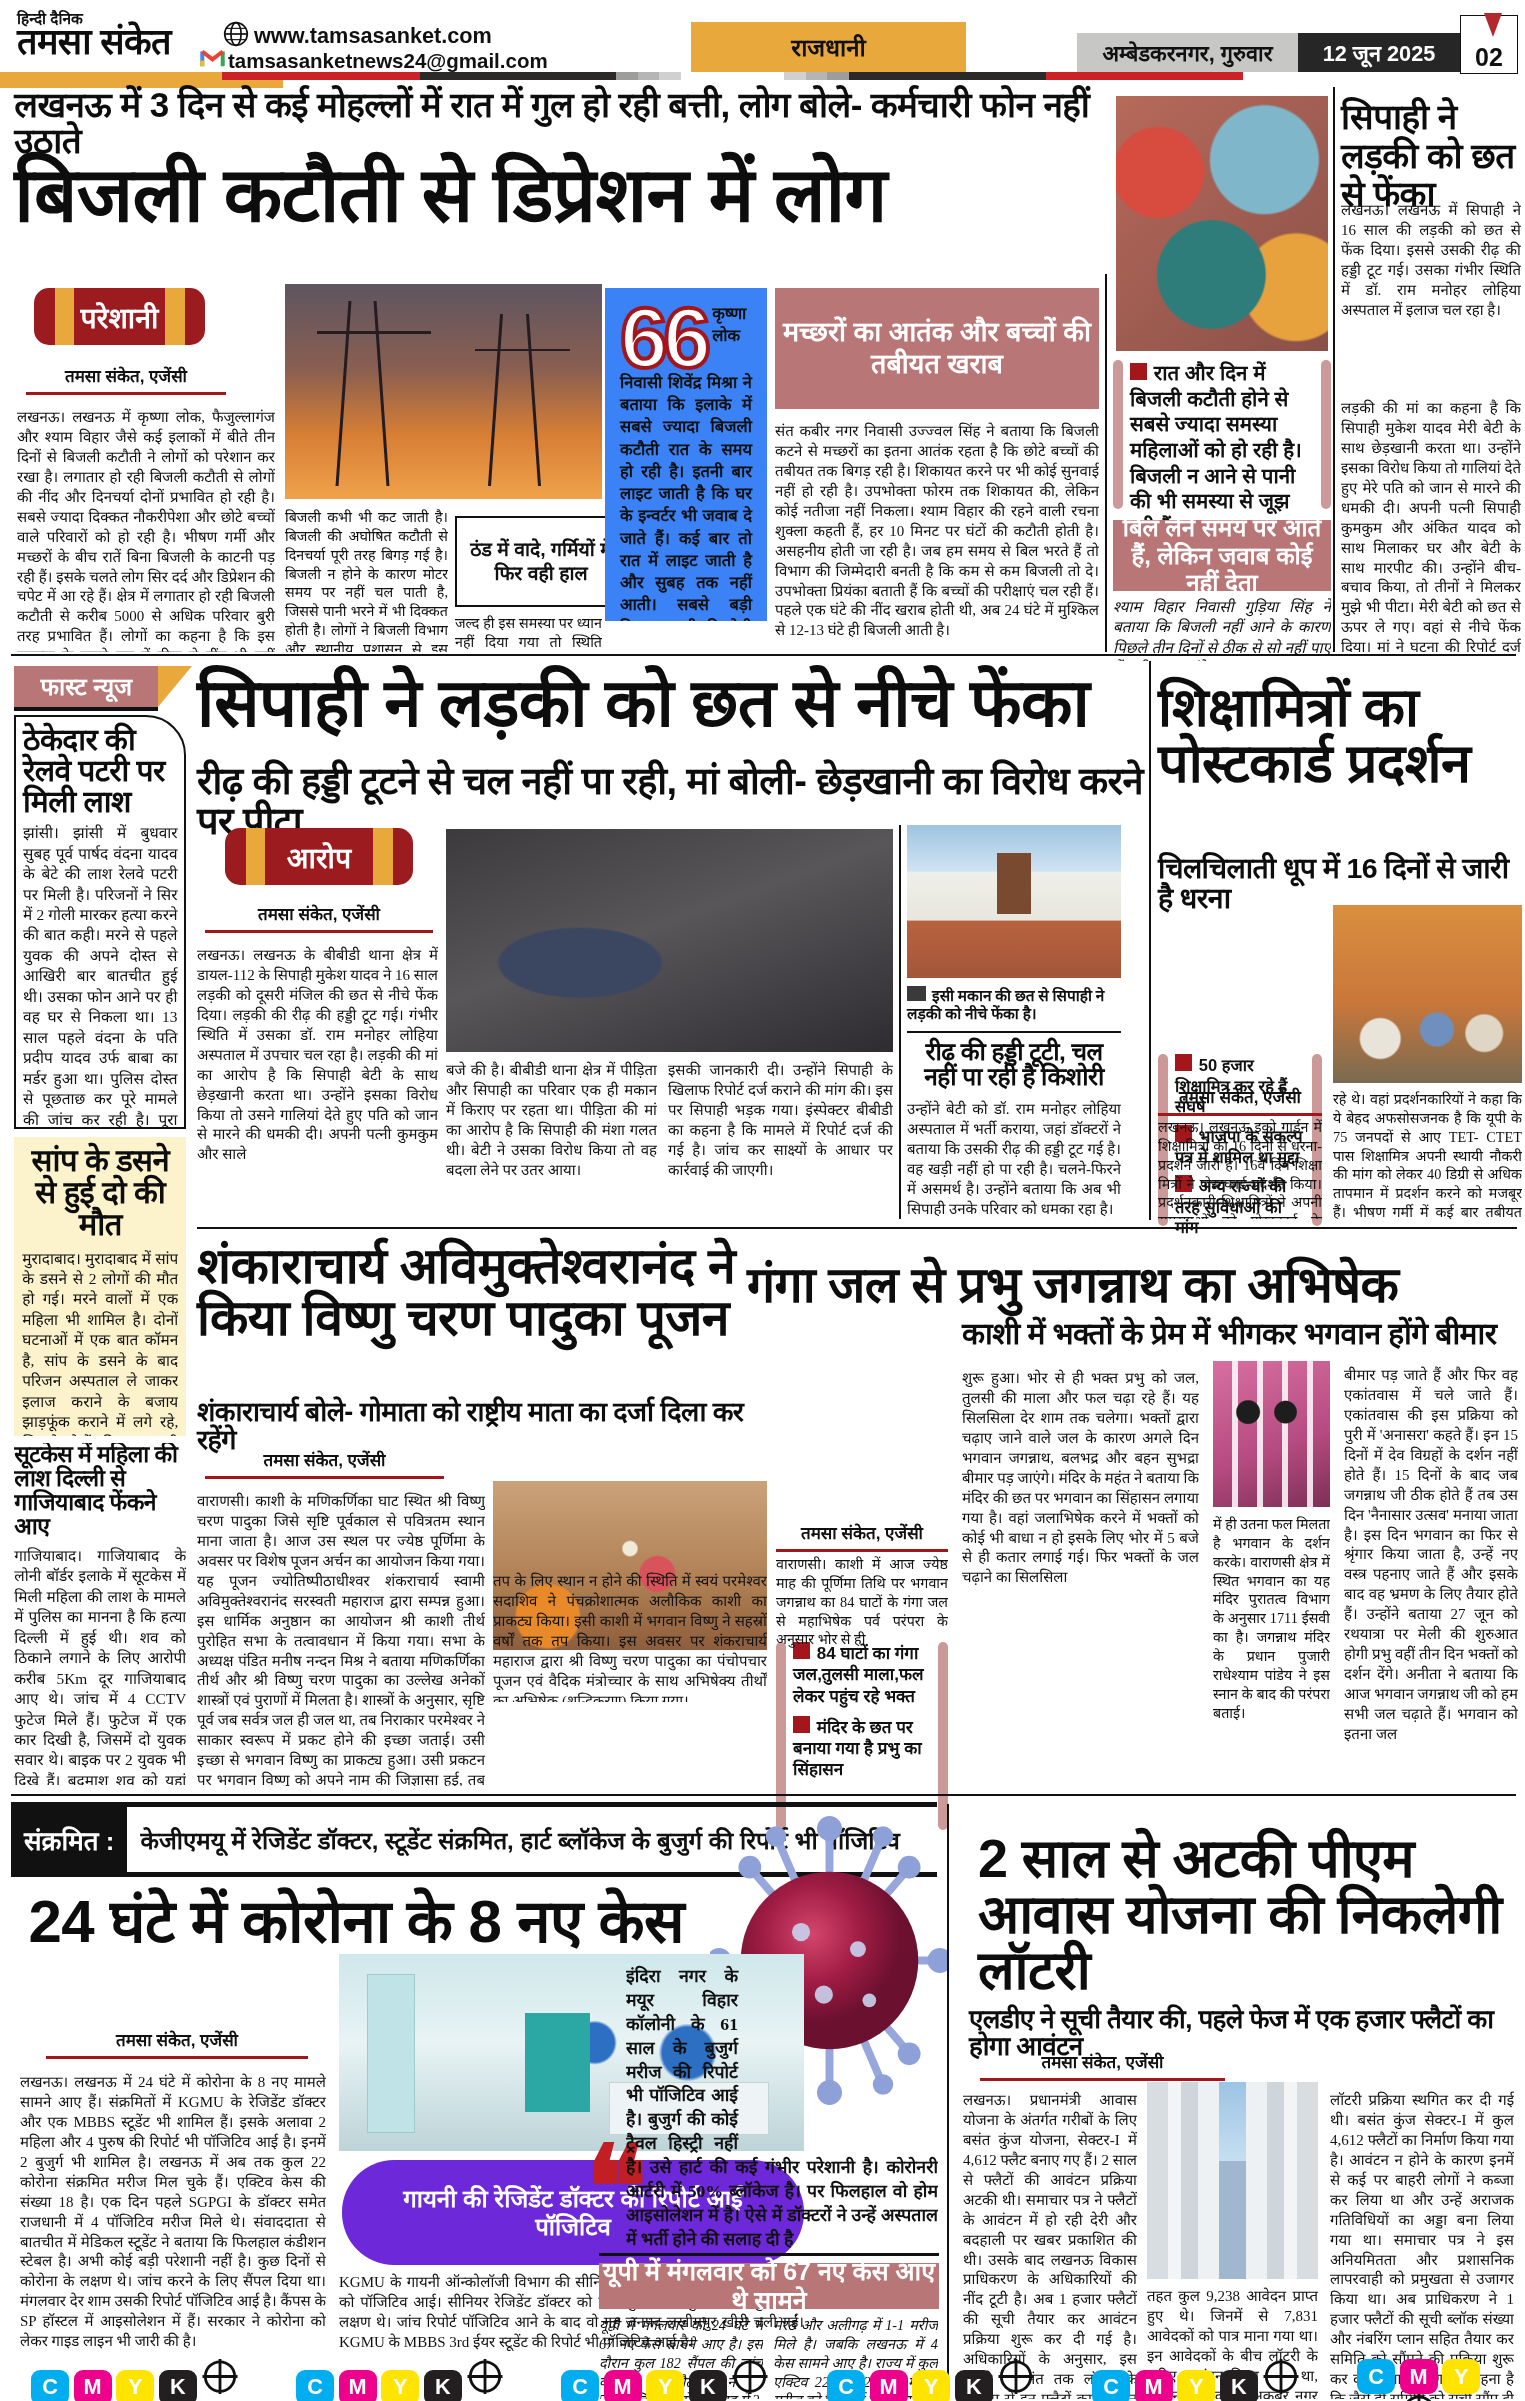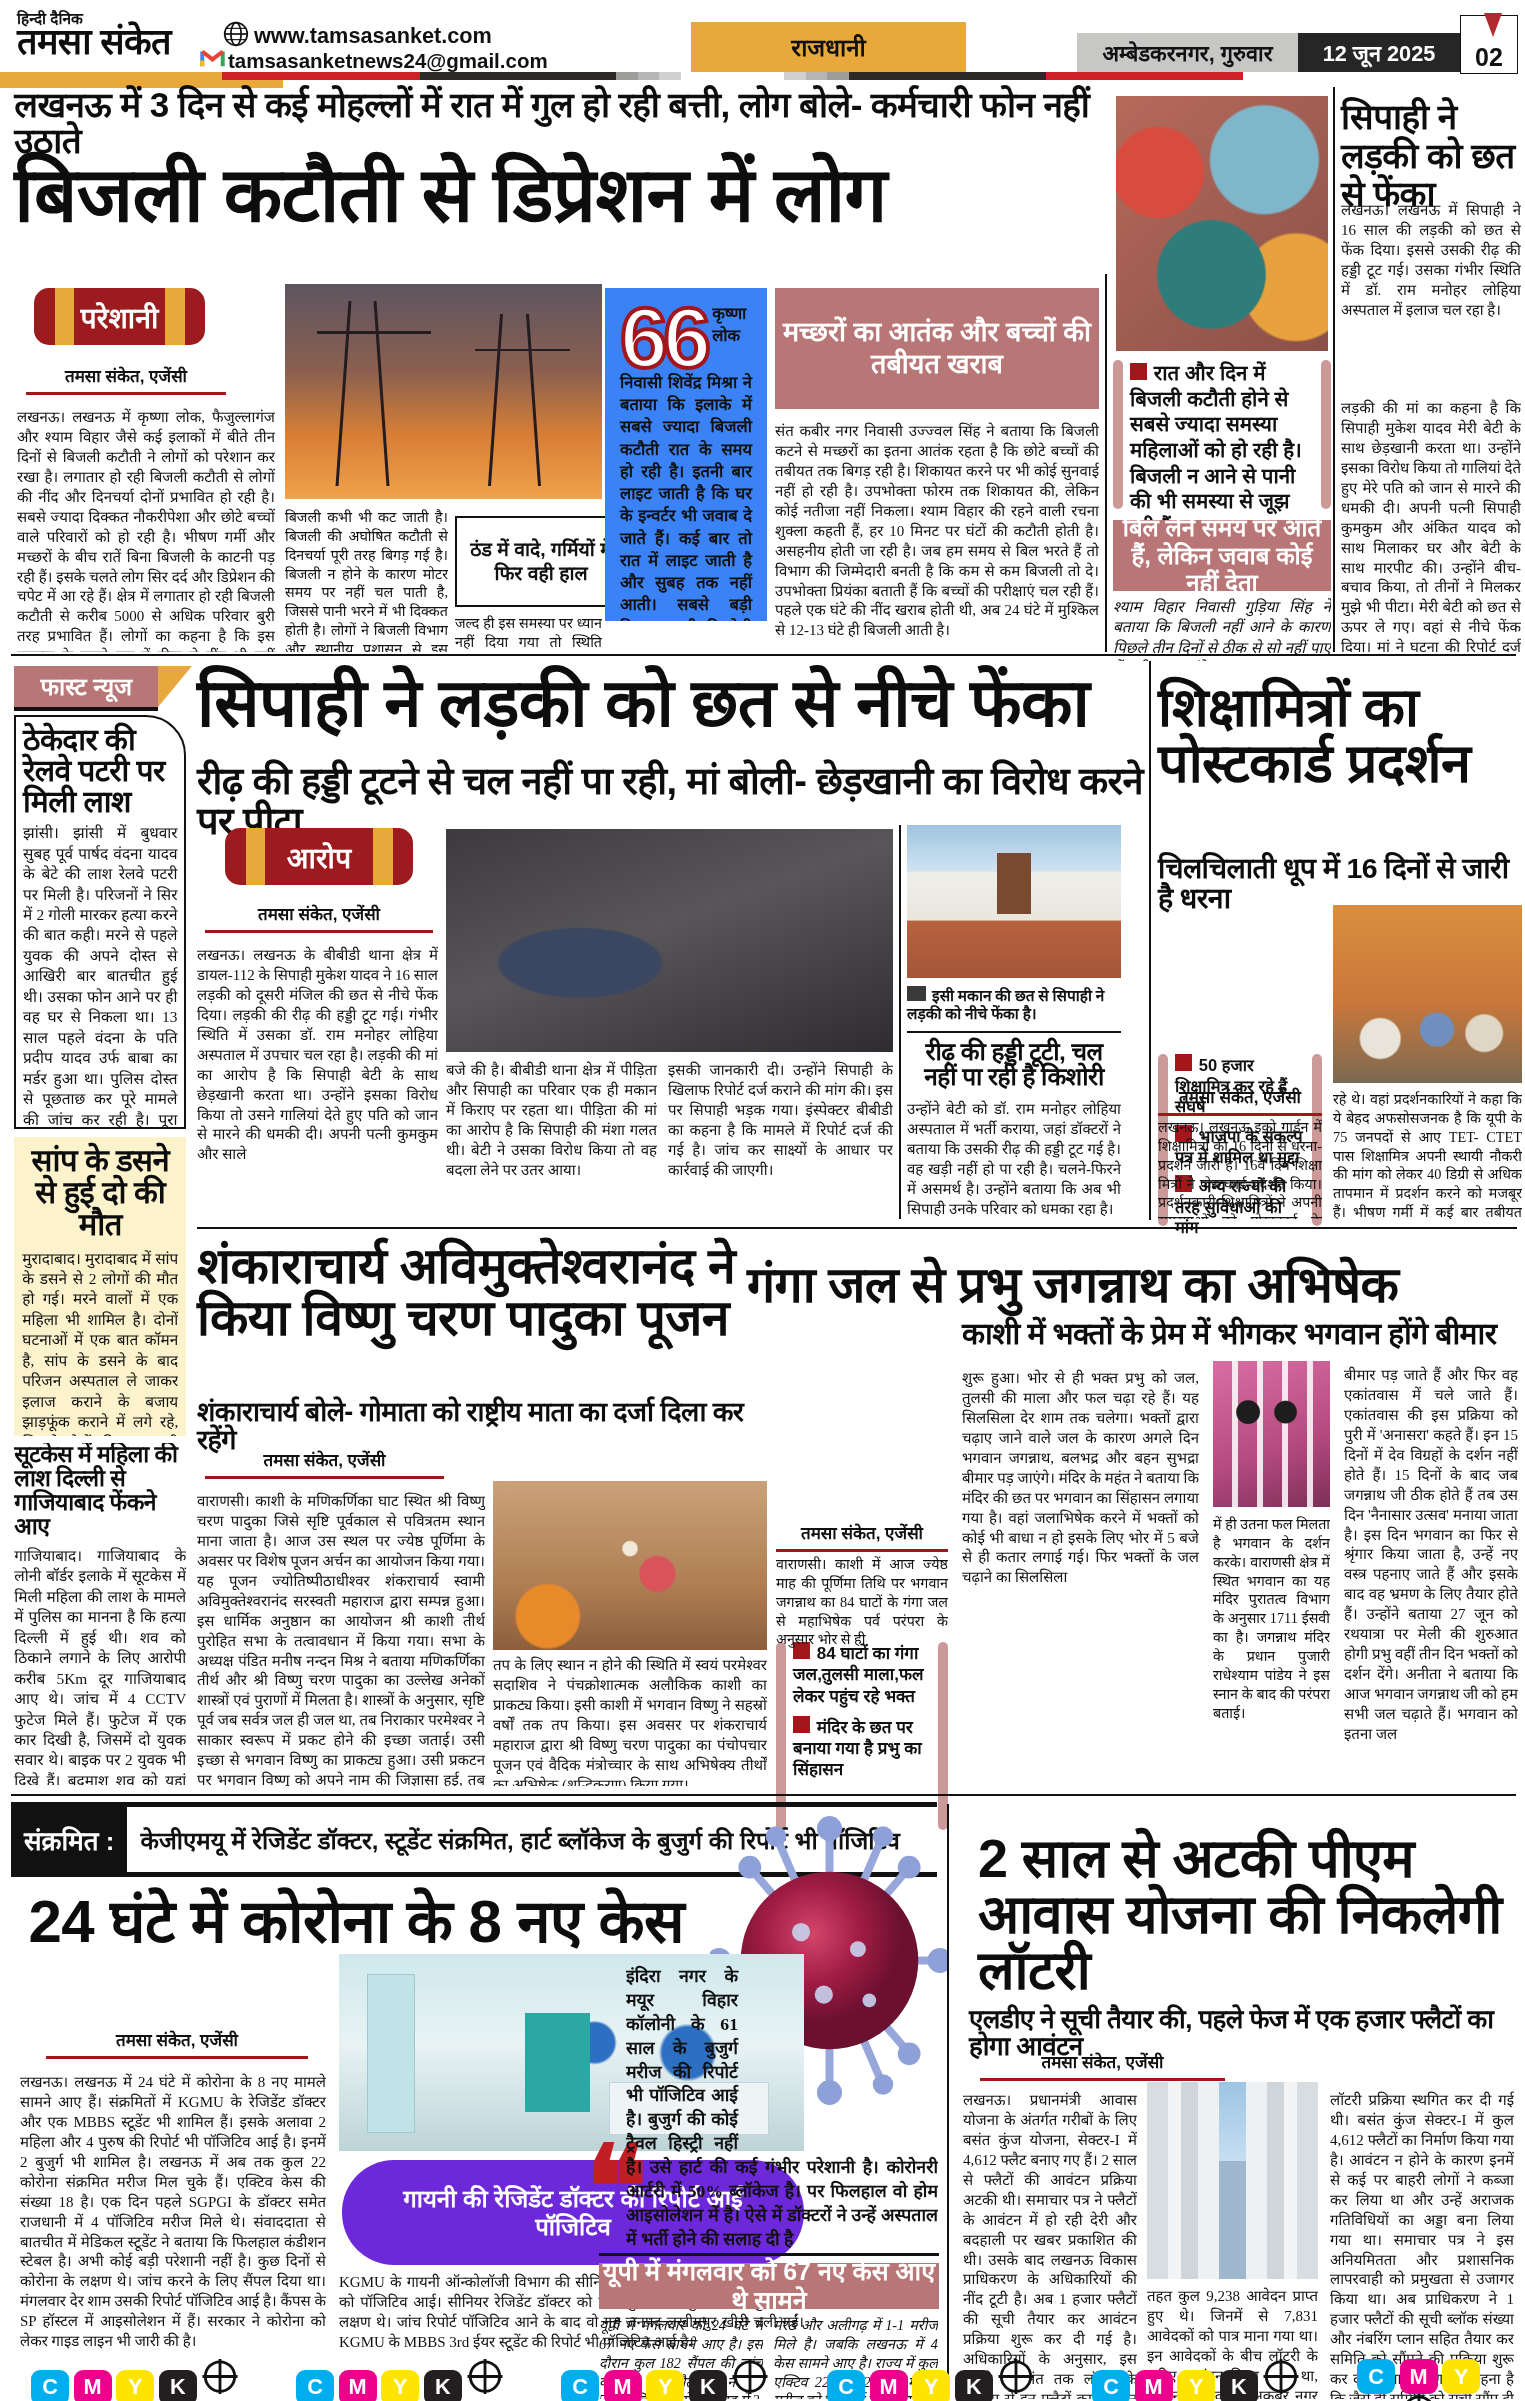--- a/index.html
+++ b/index.html
@@ -209,7 +209,7 @@
       radial-gradient(circle at 60% 55%,#d8535a 0 9%,transparent 10%),
       radial-gradient(circle at 50% 40%,#f2ead8 0 4%,transparent 5%),
       linear-gradient(180deg,#caa27a 0%,#b07f54 60%,#8d5e3d 100%);"></div>
-  <div class="abs bd" style="left:493px;top:1656px;width:274px;height:130px;">तप के लिए स्थान न होने की स्थिति में स्वयं परमेश्वर सदाशिव ने पंचक्रोशात्मक अलौकिक काशी का प्राकट्य किया। इसी काशी में भगवान विष्णु ने सहस्रों वर्षों तक तप किया। इस अवसर पर शंकराचार्य महाराज द्वारा श्री विष्णु चरण पादुका का पंचोपचार पूजन एवं वैदिक मंत्रोच्चार के साथ अभिषेक्य तीर्थों का अभिषेक (शुद्धिकरण) किया गया।</div>
+  <div class="abs bd" style="left:493px;top:1572px;width:274px;height:130px;">तप के लिए स्थान न होने की स्थिति में स्वयं परमेश्वर सदाशिव ने पंचक्रोशात्मक अलौकिक काशी का प्राकट्य किया। इसी काशी में भगवान विष्णु ने सहस्रों वर्षों तक तप किया। इस अवसर पर शंकराचार्य महाराज द्वारा श्री विष्णु चरण पादुका का पंचोपचार पूजन एवं वैदिक मंत्रोच्चार के साथ अभिषेक्य तीर्थों का अभिषेक (शुद्धिकरण) किया गया।</div>
 
   <div class="abs pullq" style="left:776px;top:1321px;width:172px;height:188px;box-sizing:border-box;">
     <div style="font-family:'Liberation Sans',sans-serif;font-weight:700;font-size:17px;line-height:1.25;margin-bottom:9px;"><span class="rbul"></span><span>84 घाटों का गंगा जल,तुलसी माला,फल लेकर पहुंच रहे भक्त</span></div>

